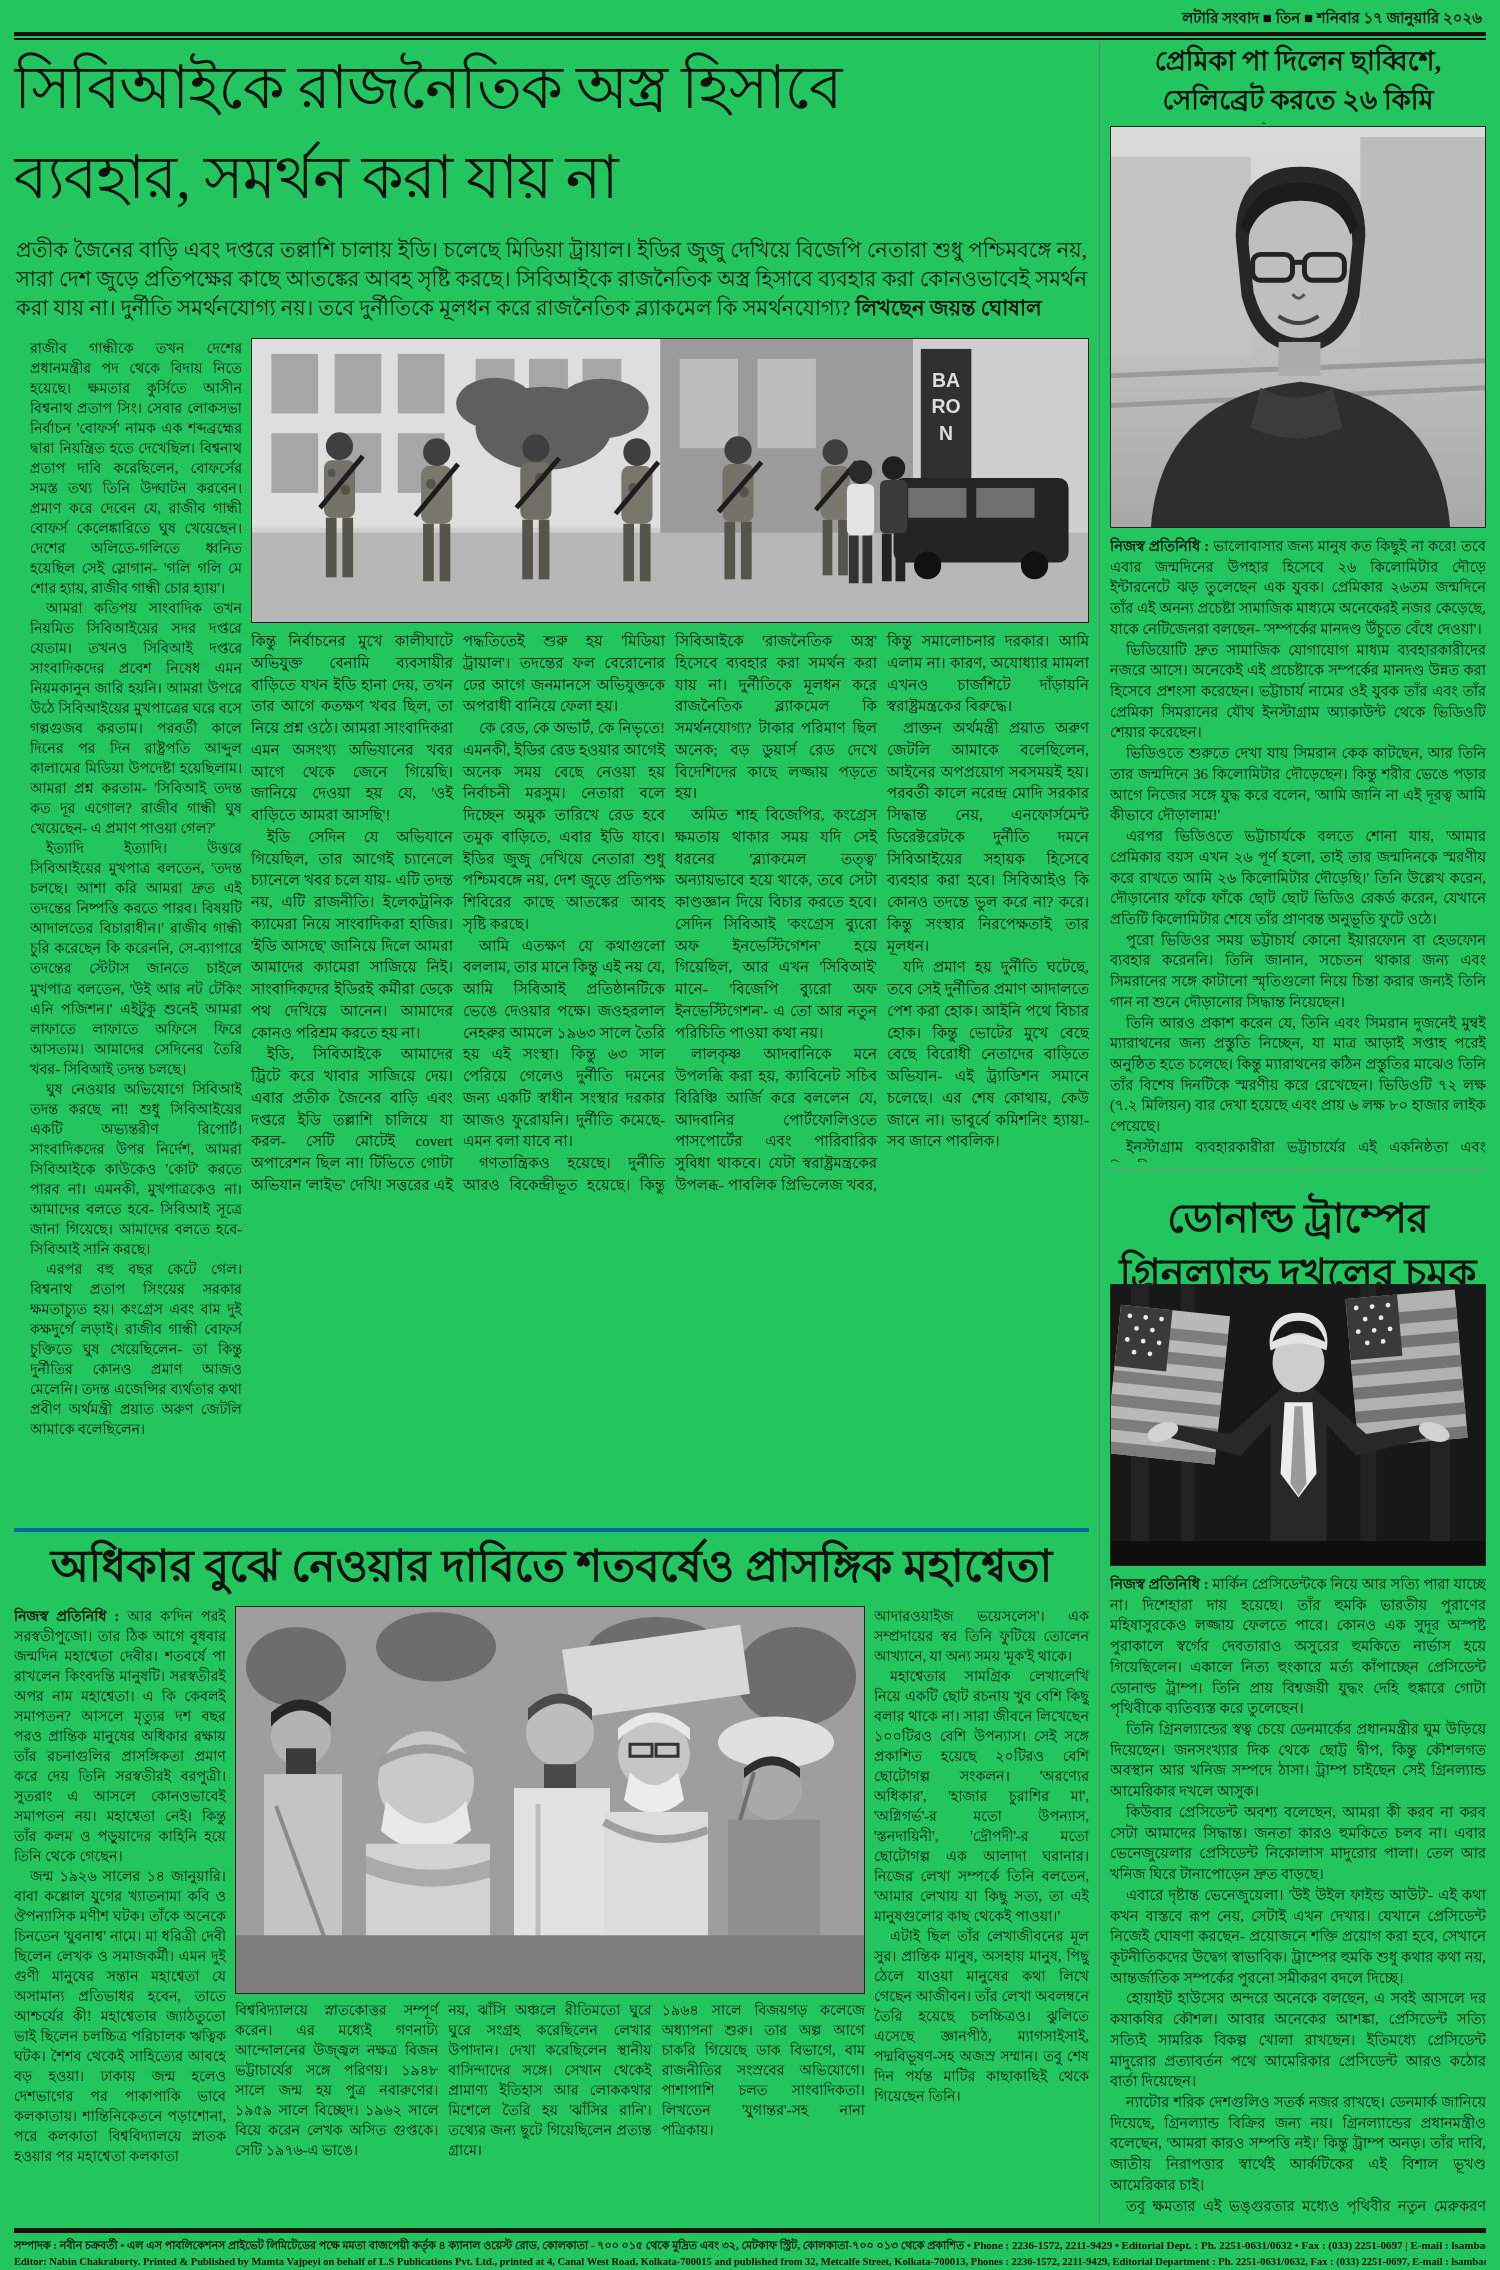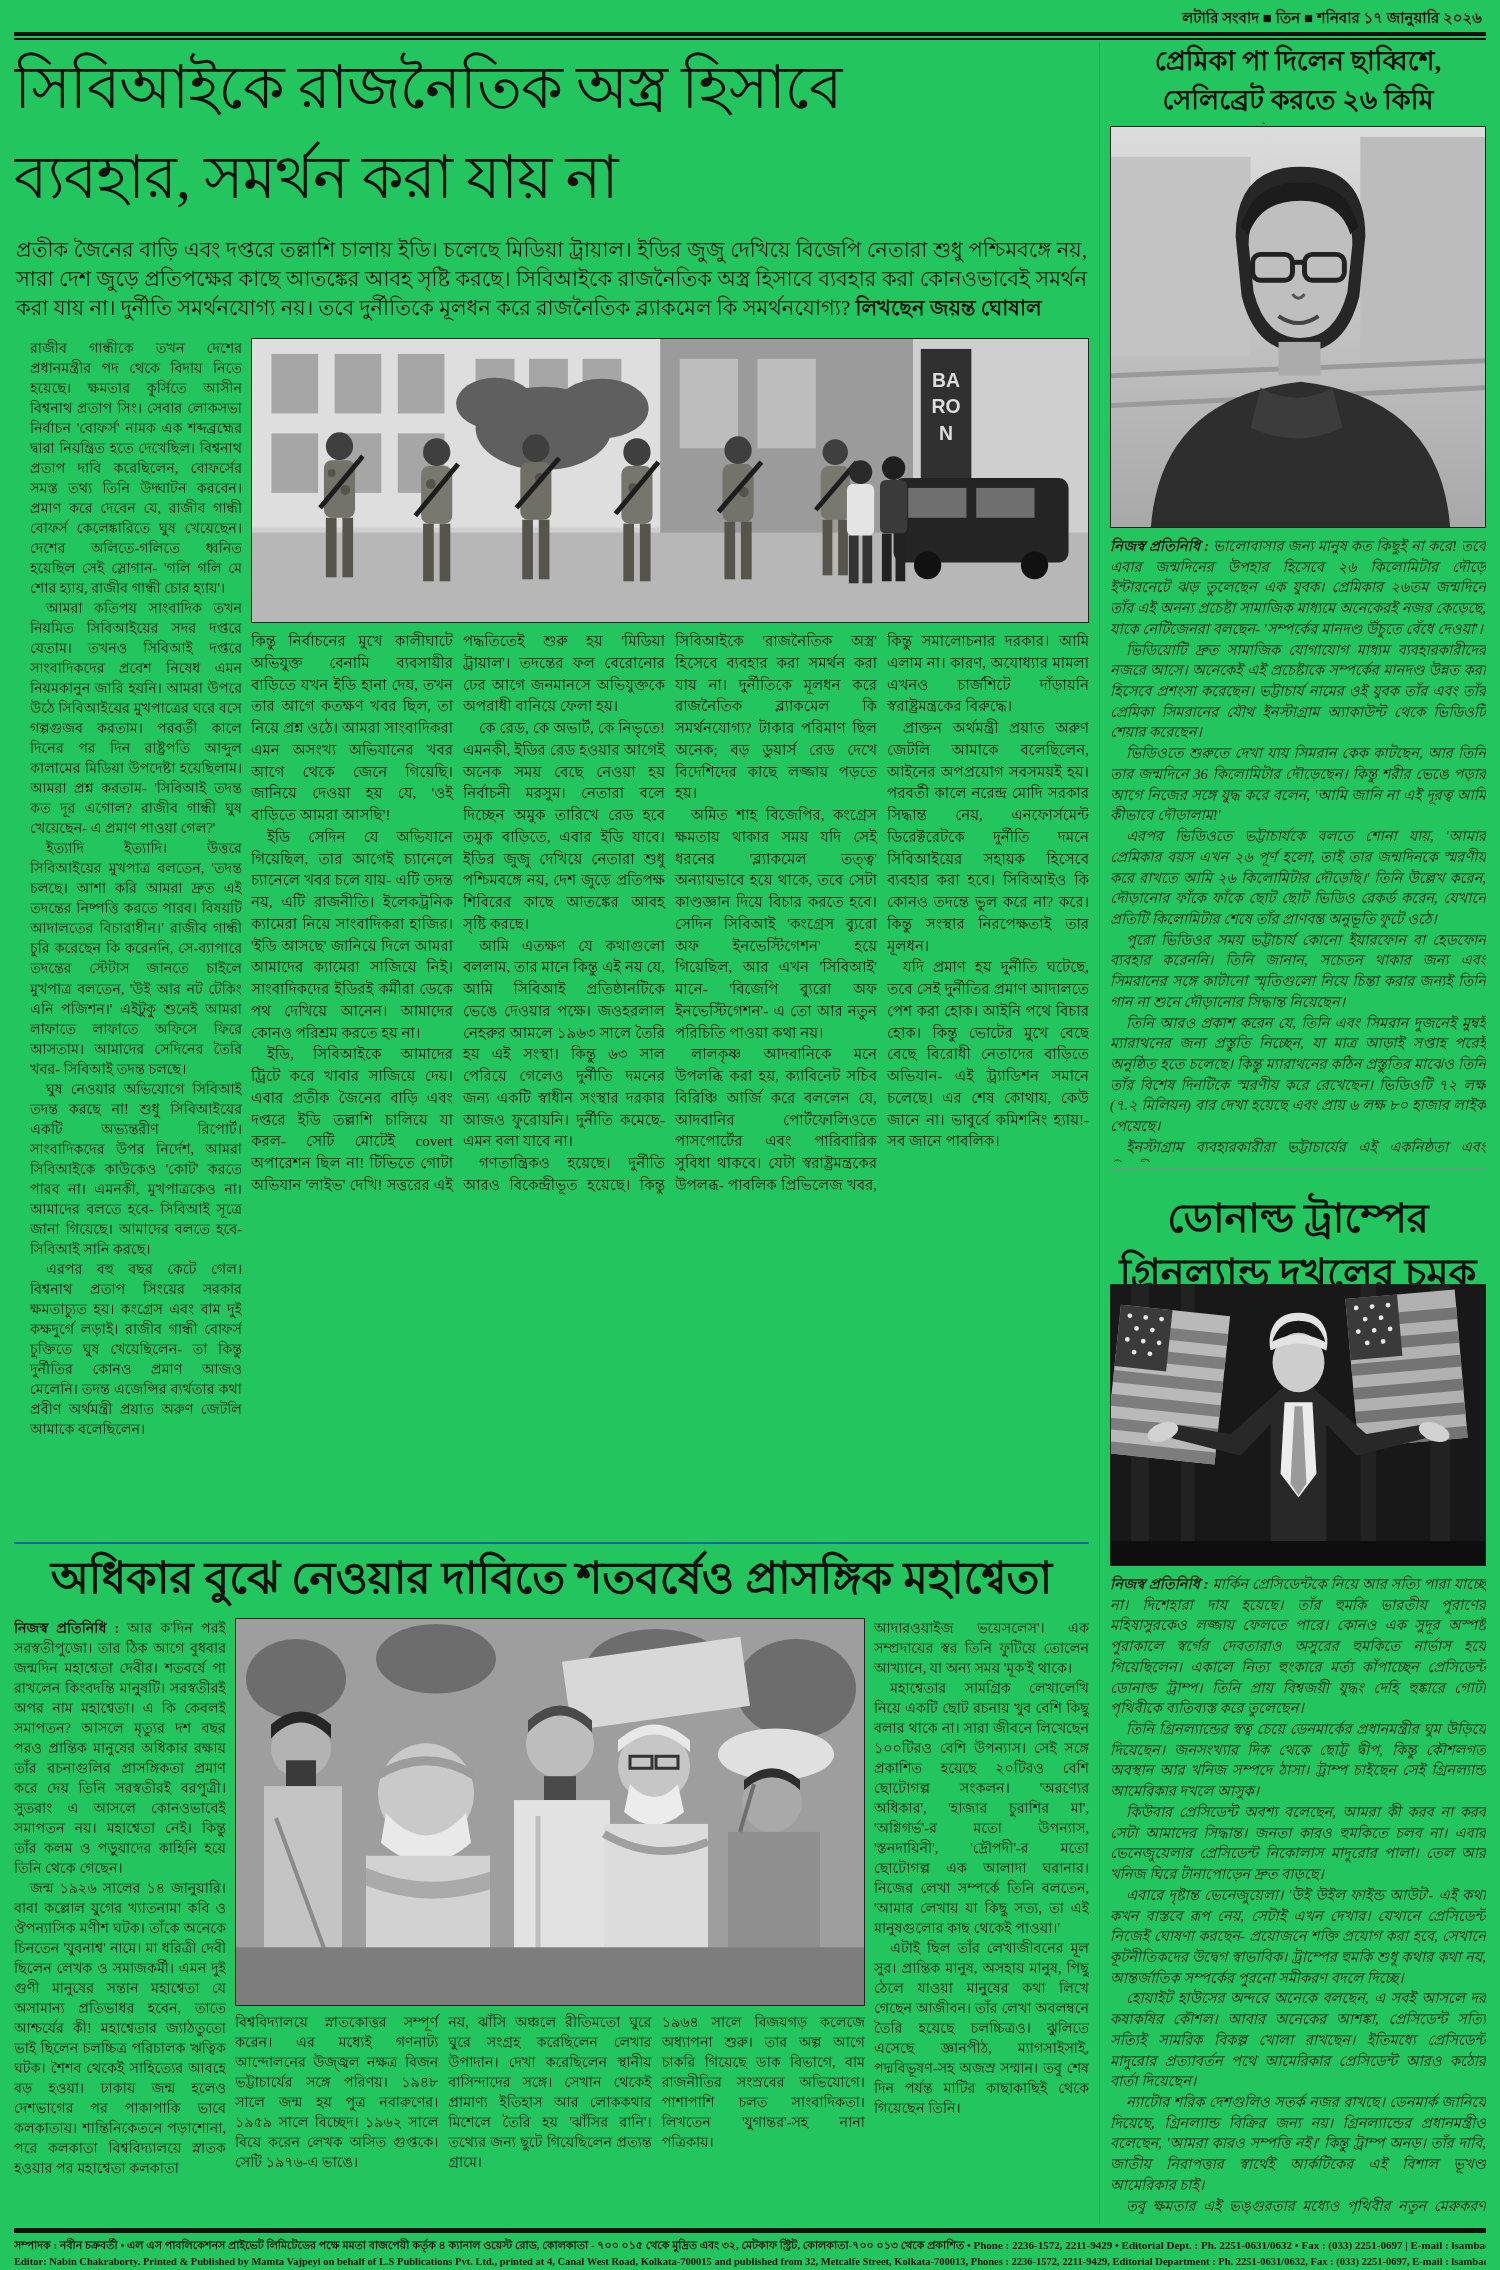--- a/index.html
+++ b/index.html
@@ -54,7 +54,7 @@
              border-top:1px solid #888; margin-top:6px; padding-top:22px; }
   .trump { width:100%; height:282px; margin-bottom:8px; }
   .r-body2 { height:640px; overflow:hidden; }
-  .rail p.body { font-size:14.6px; line-height:1.42;font-style:italic; }
+  .rail p.body { font-size:14.6px; line-height:1.42; }
 
   
   .footer { margin-top:4px; border-top:5px solid #111; padding-top:5px; text-align:center; }

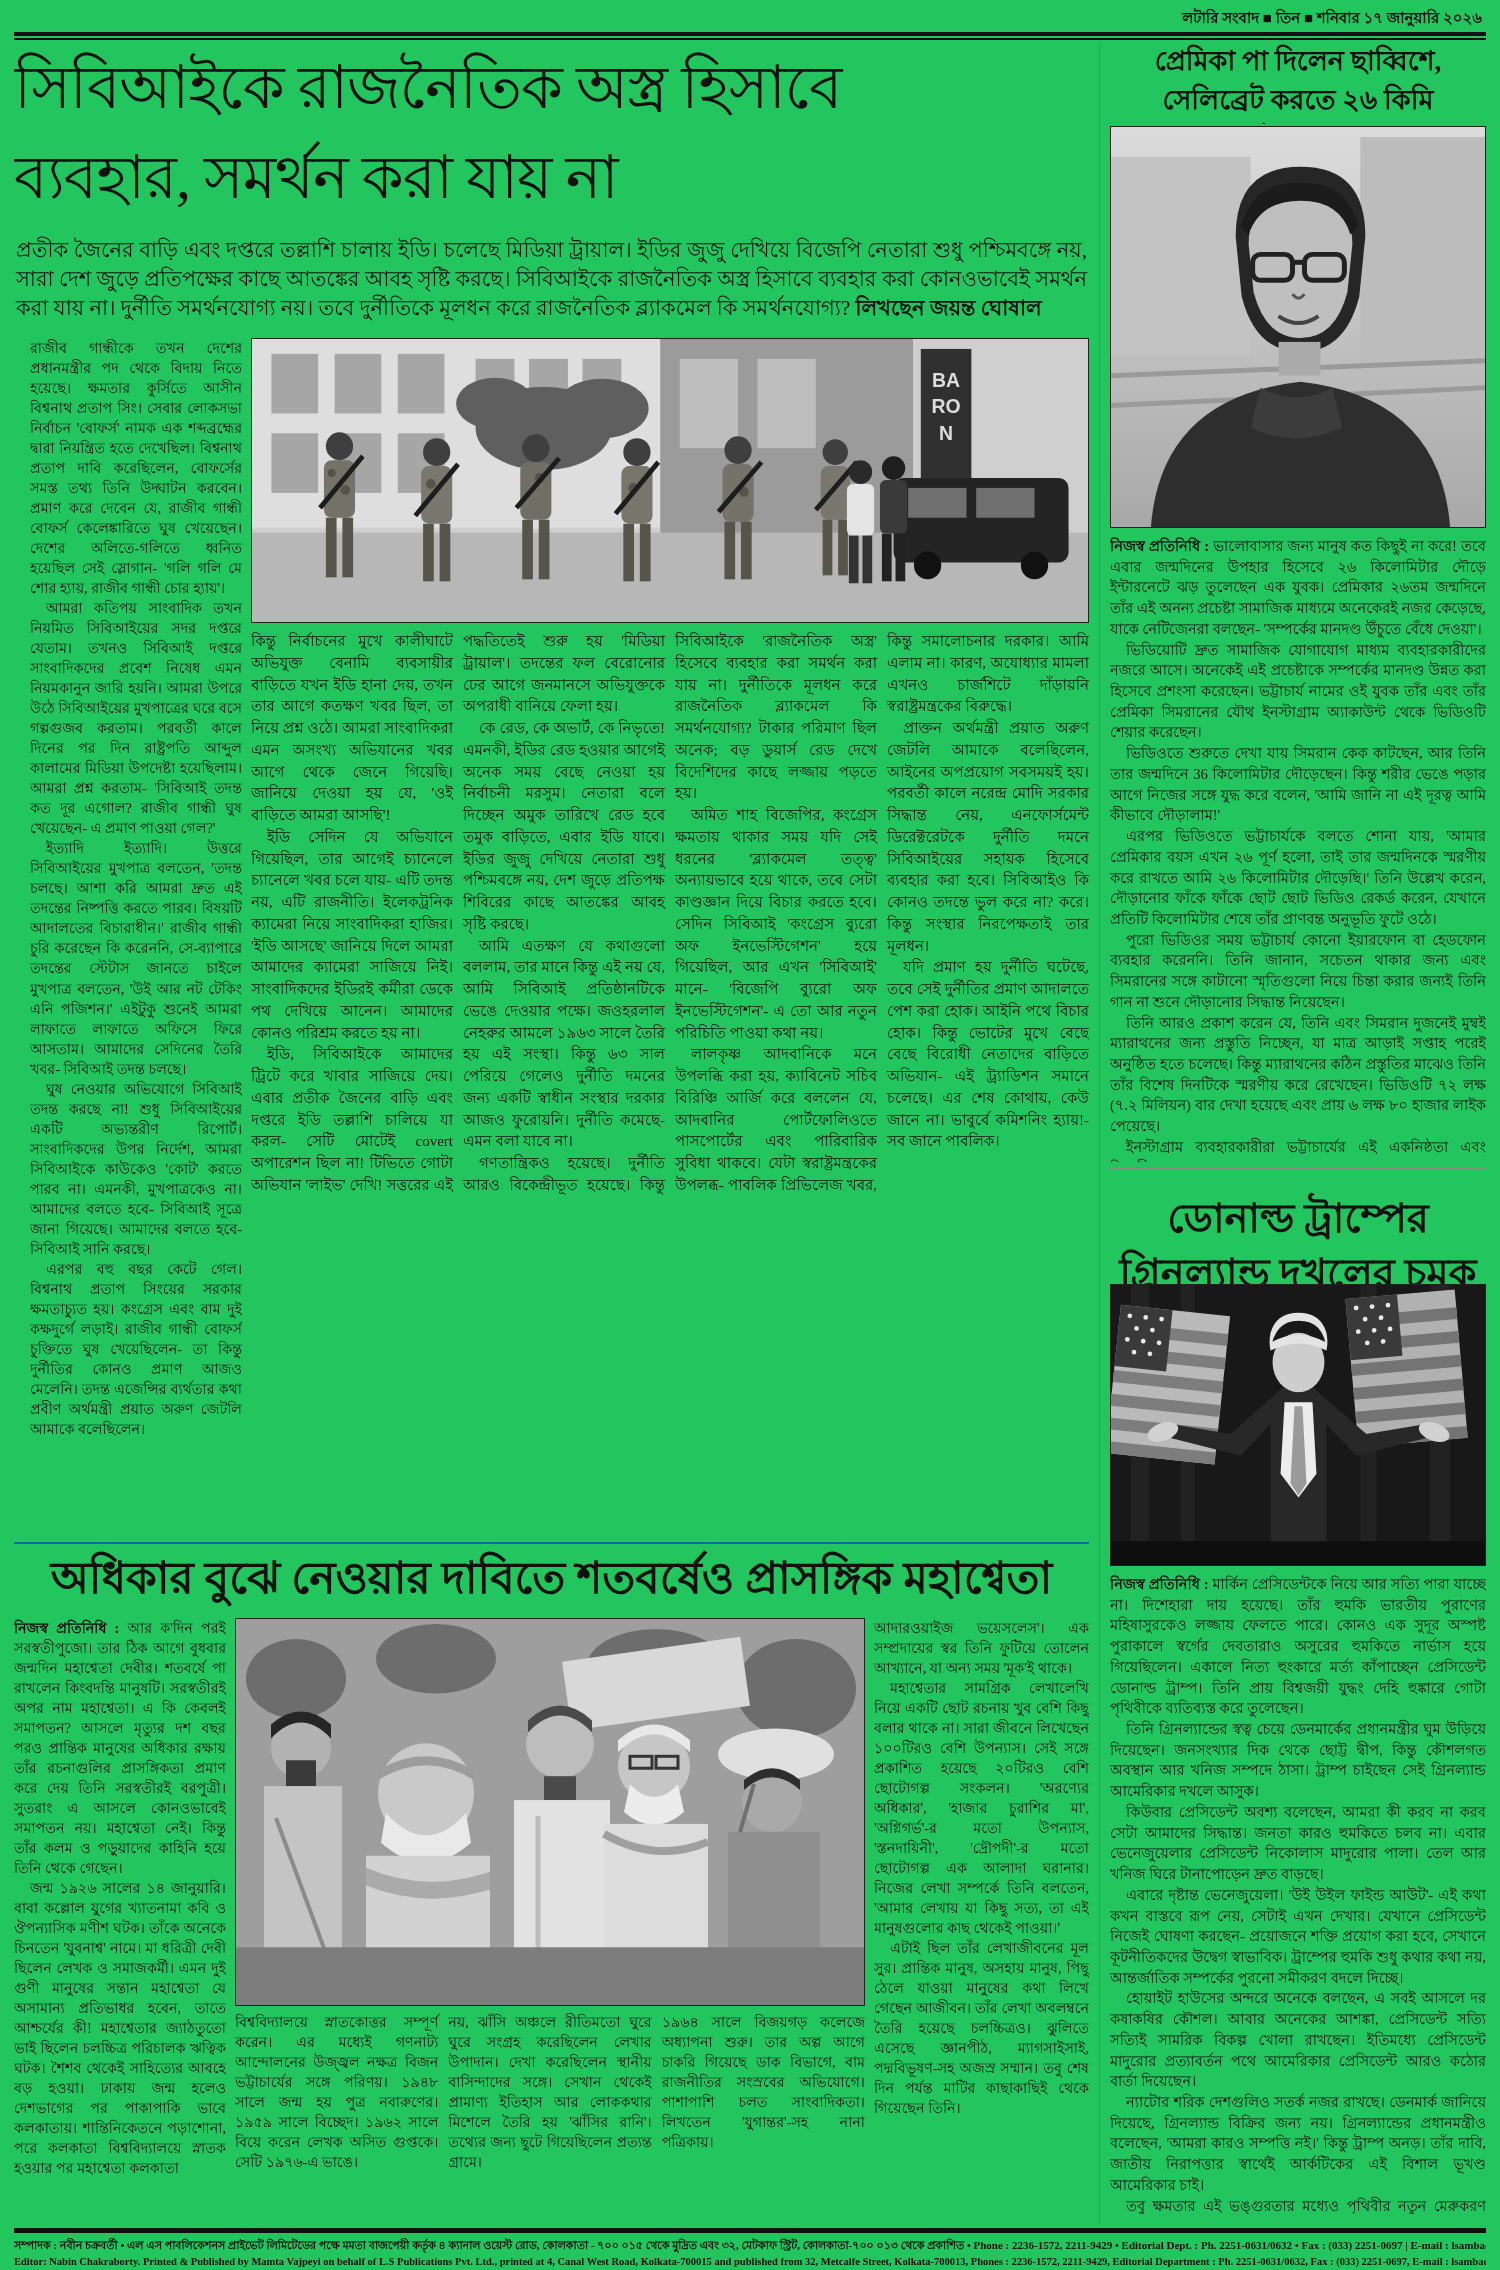--- a/index.html
+++ b/index.html
@@ -37,7 +37,7 @@
   p.body b { font-weight:bold; }
 
   
-  .bottom-sec { border-top:2px solid #0369a1; margin-top:18px; padding-top:4px; }
+  .bottom-sec { border-top:4px solid #0369a1; margin-top:4px; padding-top:4px; }
   .bottom-sec h2 { font-size:44px; line-height:1.4; text-align:center; font-weight:bold; height:64px; overflow:hidden; }
   .bottom-grid { display:flex; height:622px; overflow:hidden; margin-top:6px; }
   .b-left { width:212px; flex:none; margin-right:9px; overflow:hidden; }

